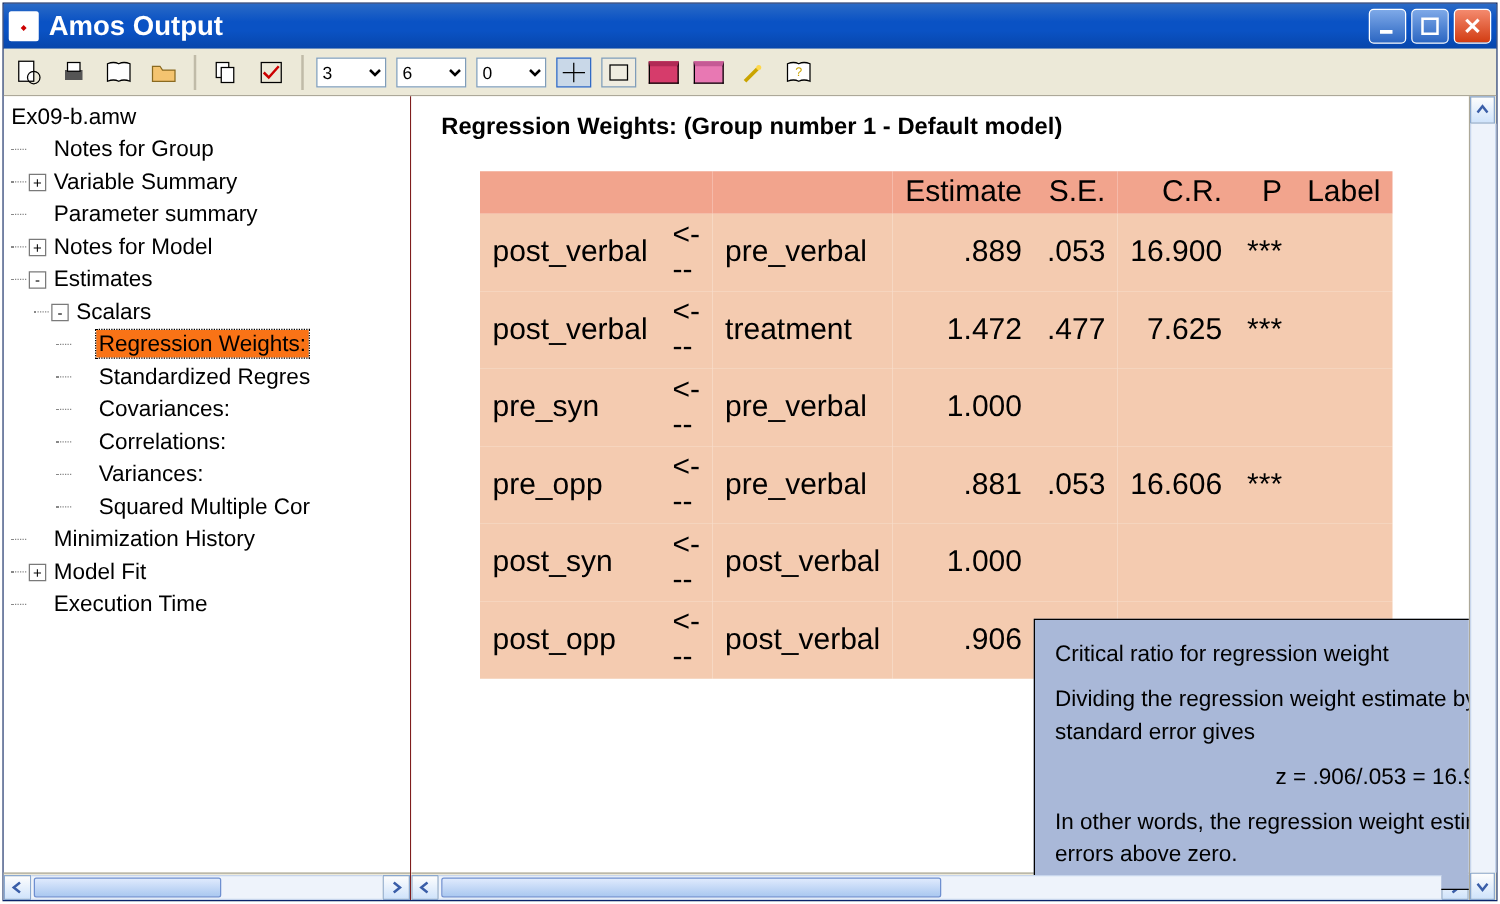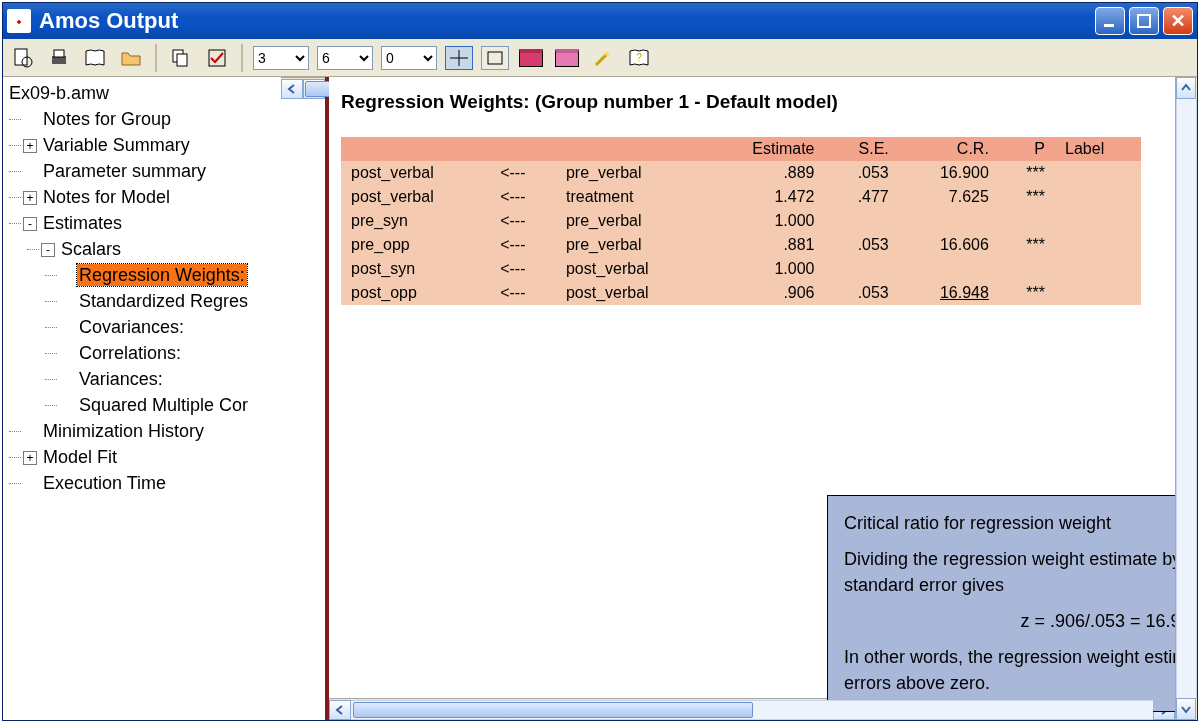--- a/index.html
+++ b/index.html
@@ -73,8 +73,8 @@
     flex:1 1 auto; display:flex; min-height:0;
   }
   .sidebar {
-    width: 326px; background:#fff; border-right:4px solid #7f1d1d;
-    display:flex; flex-direction:row;
+    width: 326px; background:#fff; border-right:1px solid #7f1d1d;
+    display:flex; flex-direction:column;
   }
   .tree {
     flex:1 1 auto; overflow:hidden; padding: 4px 2px; font-size:18px; color:#000;

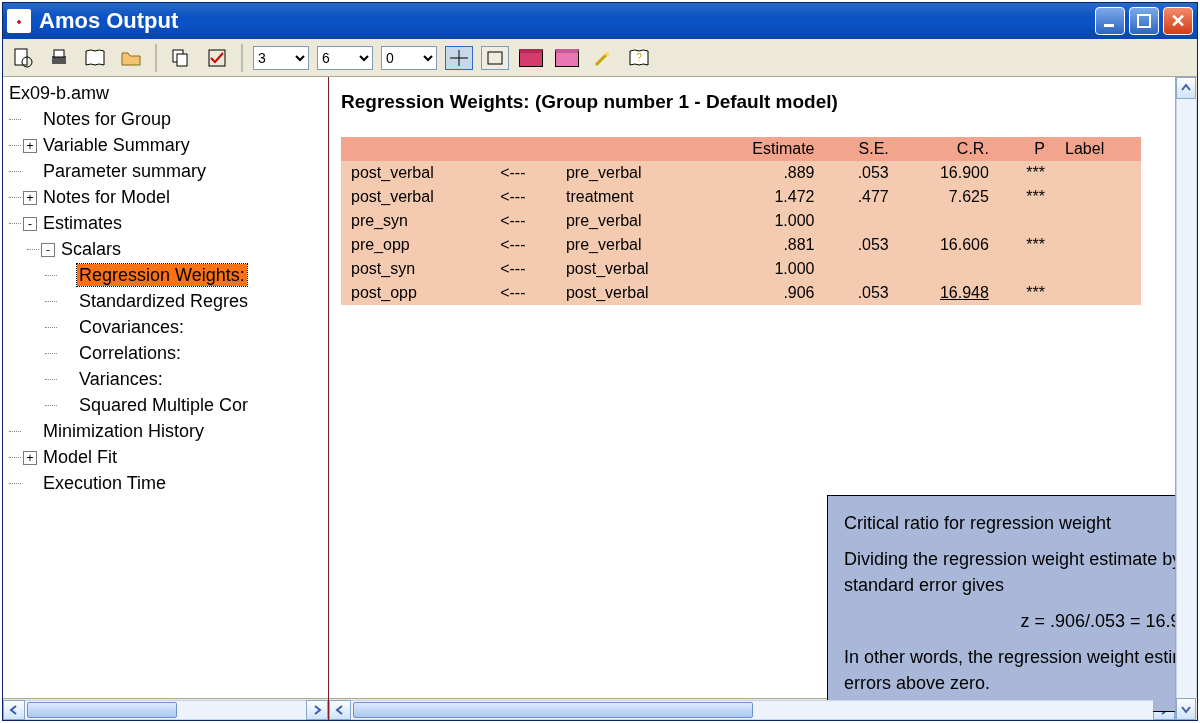--- a/index.html
+++ b/index.html
@@ -123,7 +123,7 @@
   .vscroll .vtrack { flex:1 1 auto; background:#eef3fb; position:relative; border-left:1px solid #c7d5ec; border-right:1px solid #c7d5ec;}
   .vscroll .arrow { width:20px; height:22px; }
 
-  h3.sect { font-size:19px; margin: 4px 0 24px 0; }
+  h3.sect { font-size:19px; margin: 4px 0 24px 12px; }
 
   table.regw {
     border-collapse: collapse; font-size:16px; width: 800px;

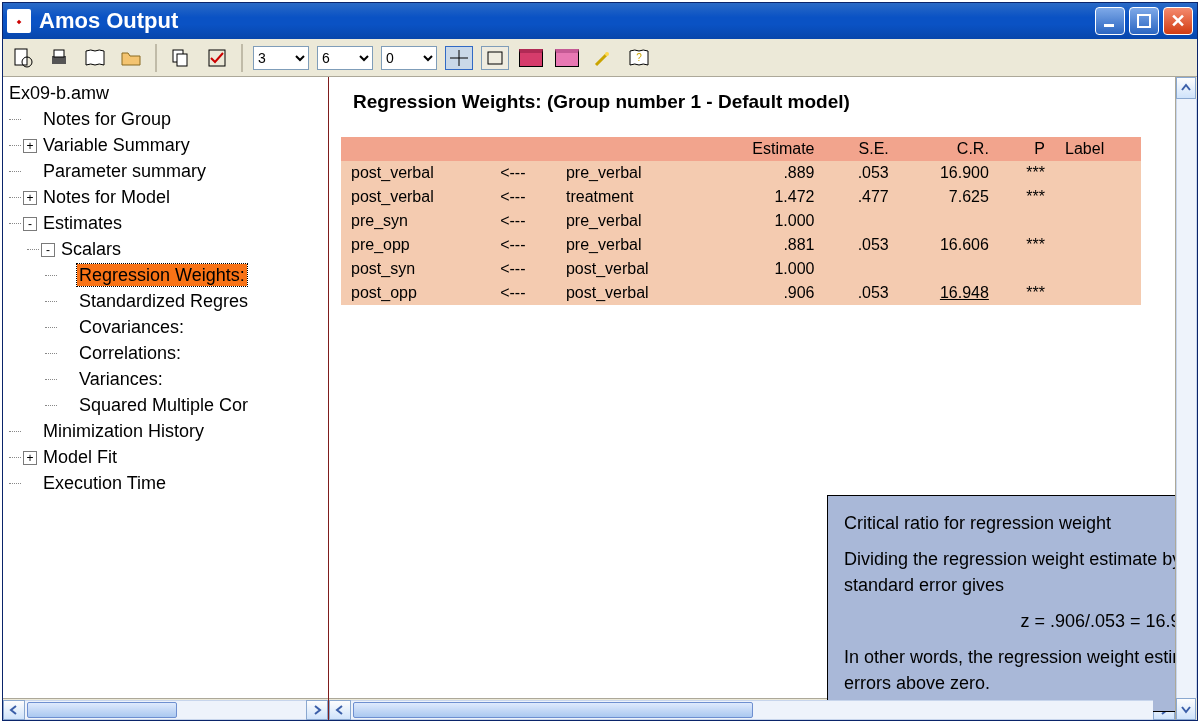--- a/index.html
+++ b/index.html
@@ -126,7 +126,7 @@
   h3.sect { font-size:19px; margin: 4px 0 24px 12px; }
 
   table.regw {
-    border-collapse: collapse; font-size:16px; width: 800px;
+    border-collapse: collapse; font-size:24px; width: 664px; margin-left: 43px;
   }
   table.regw th, table.regw td {
     padding: 3px 10px; text-align:left;

